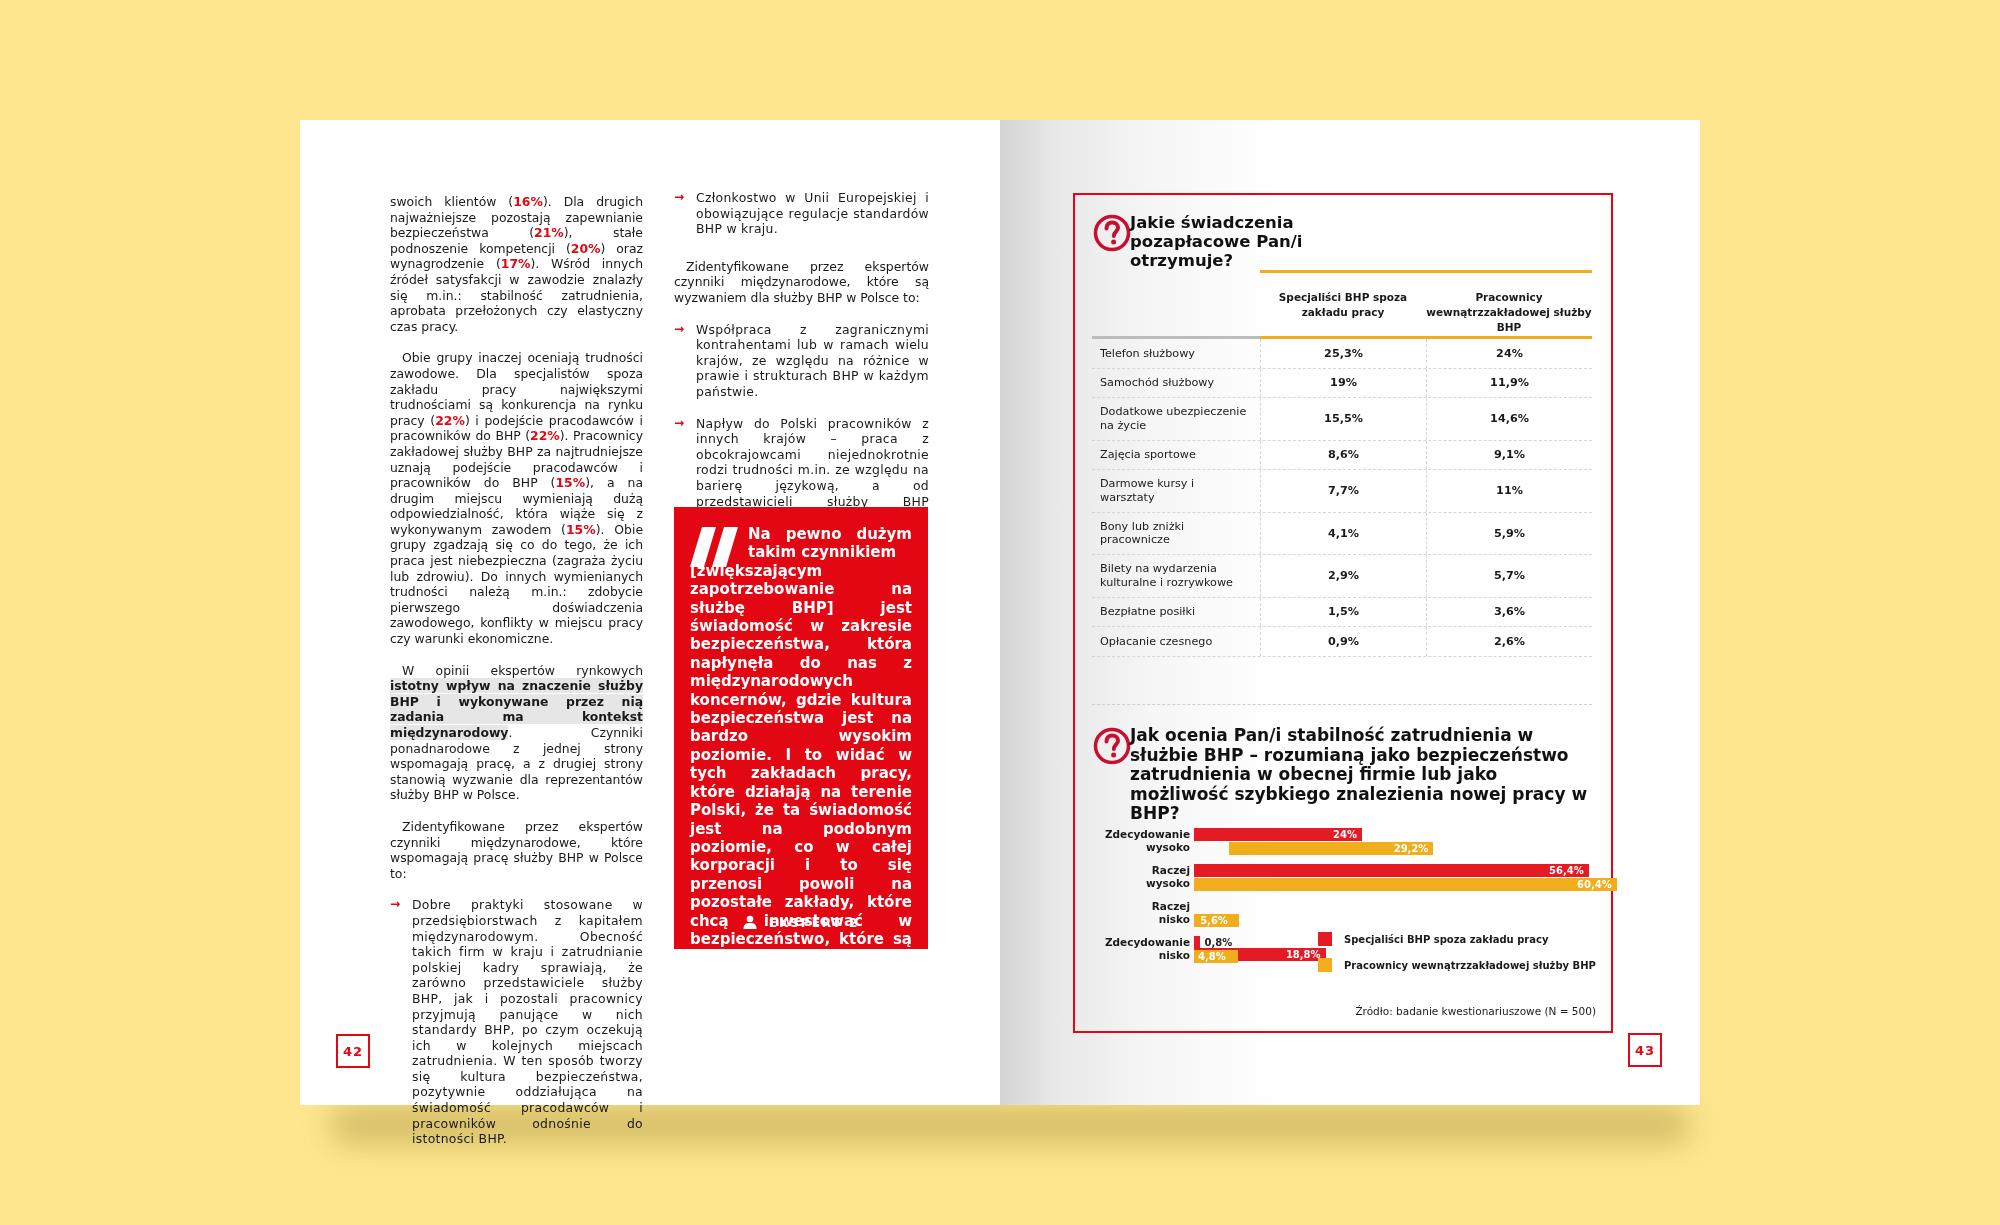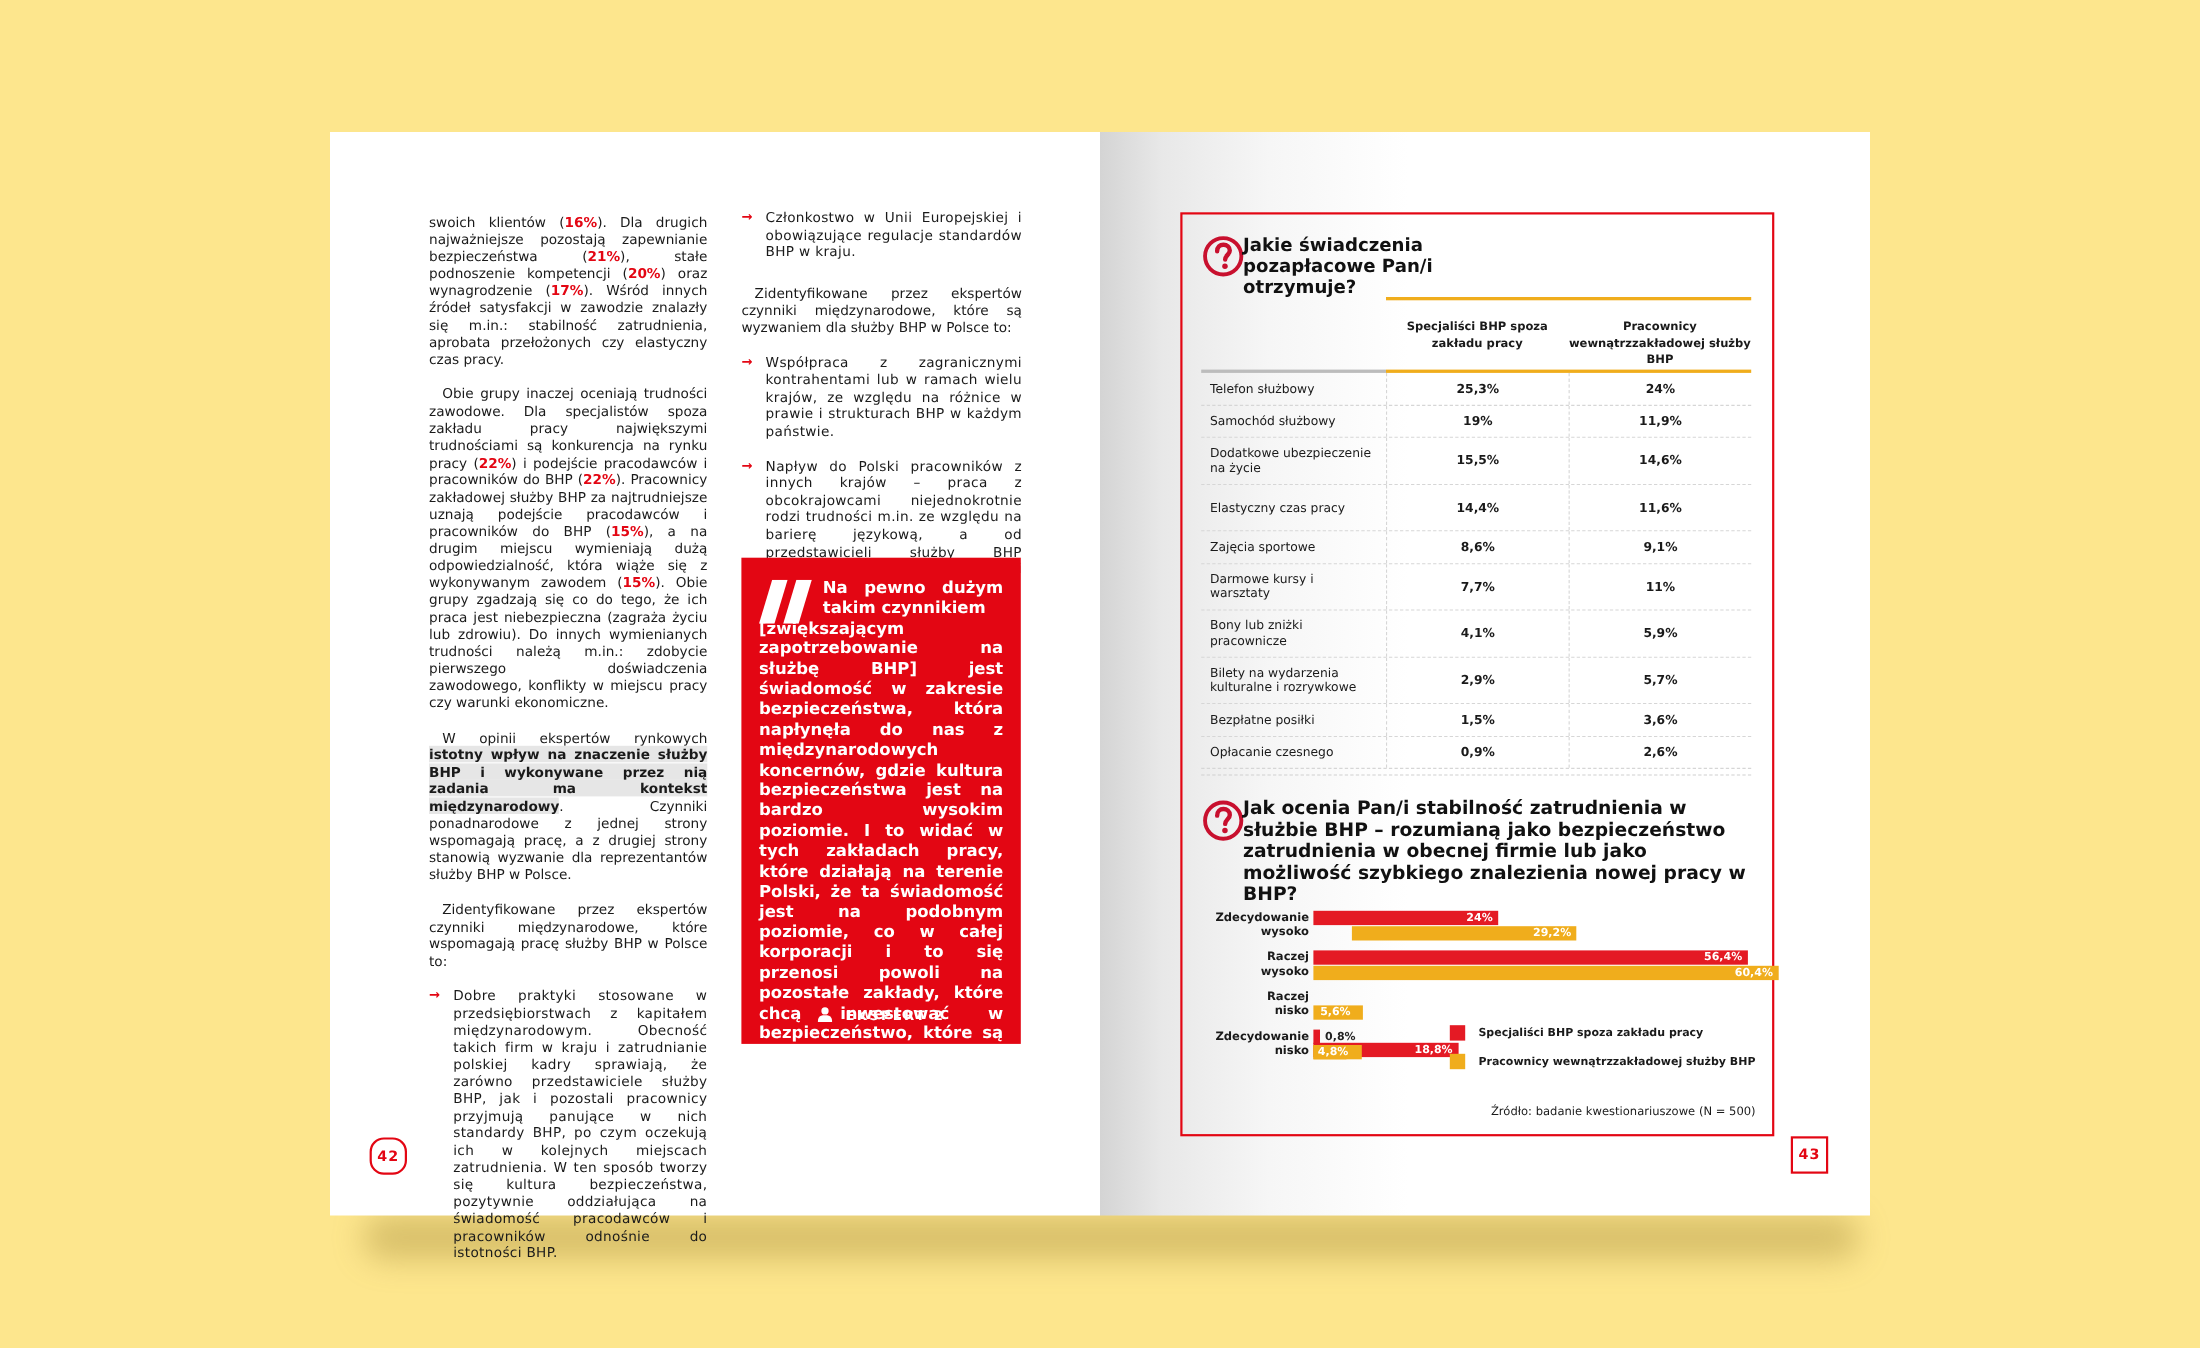--- a/index.html
+++ b/index.html
@@ -170,11 +170,6 @@
           <div class="c1">15,5%</div>
           <div class="c2">14,6%</div>
         </div>
-        <div class="row double">
-          <div class="c0">Elastyczny czas pracy</div>
-          <div class="c1">14,4%</div>
-          <div class="c2">11,6%</div>
-        </div>
         <div class="row single">
           <div class="c0">Zajęcia sportowe</div>
           <div class="c1">8,6%</div>

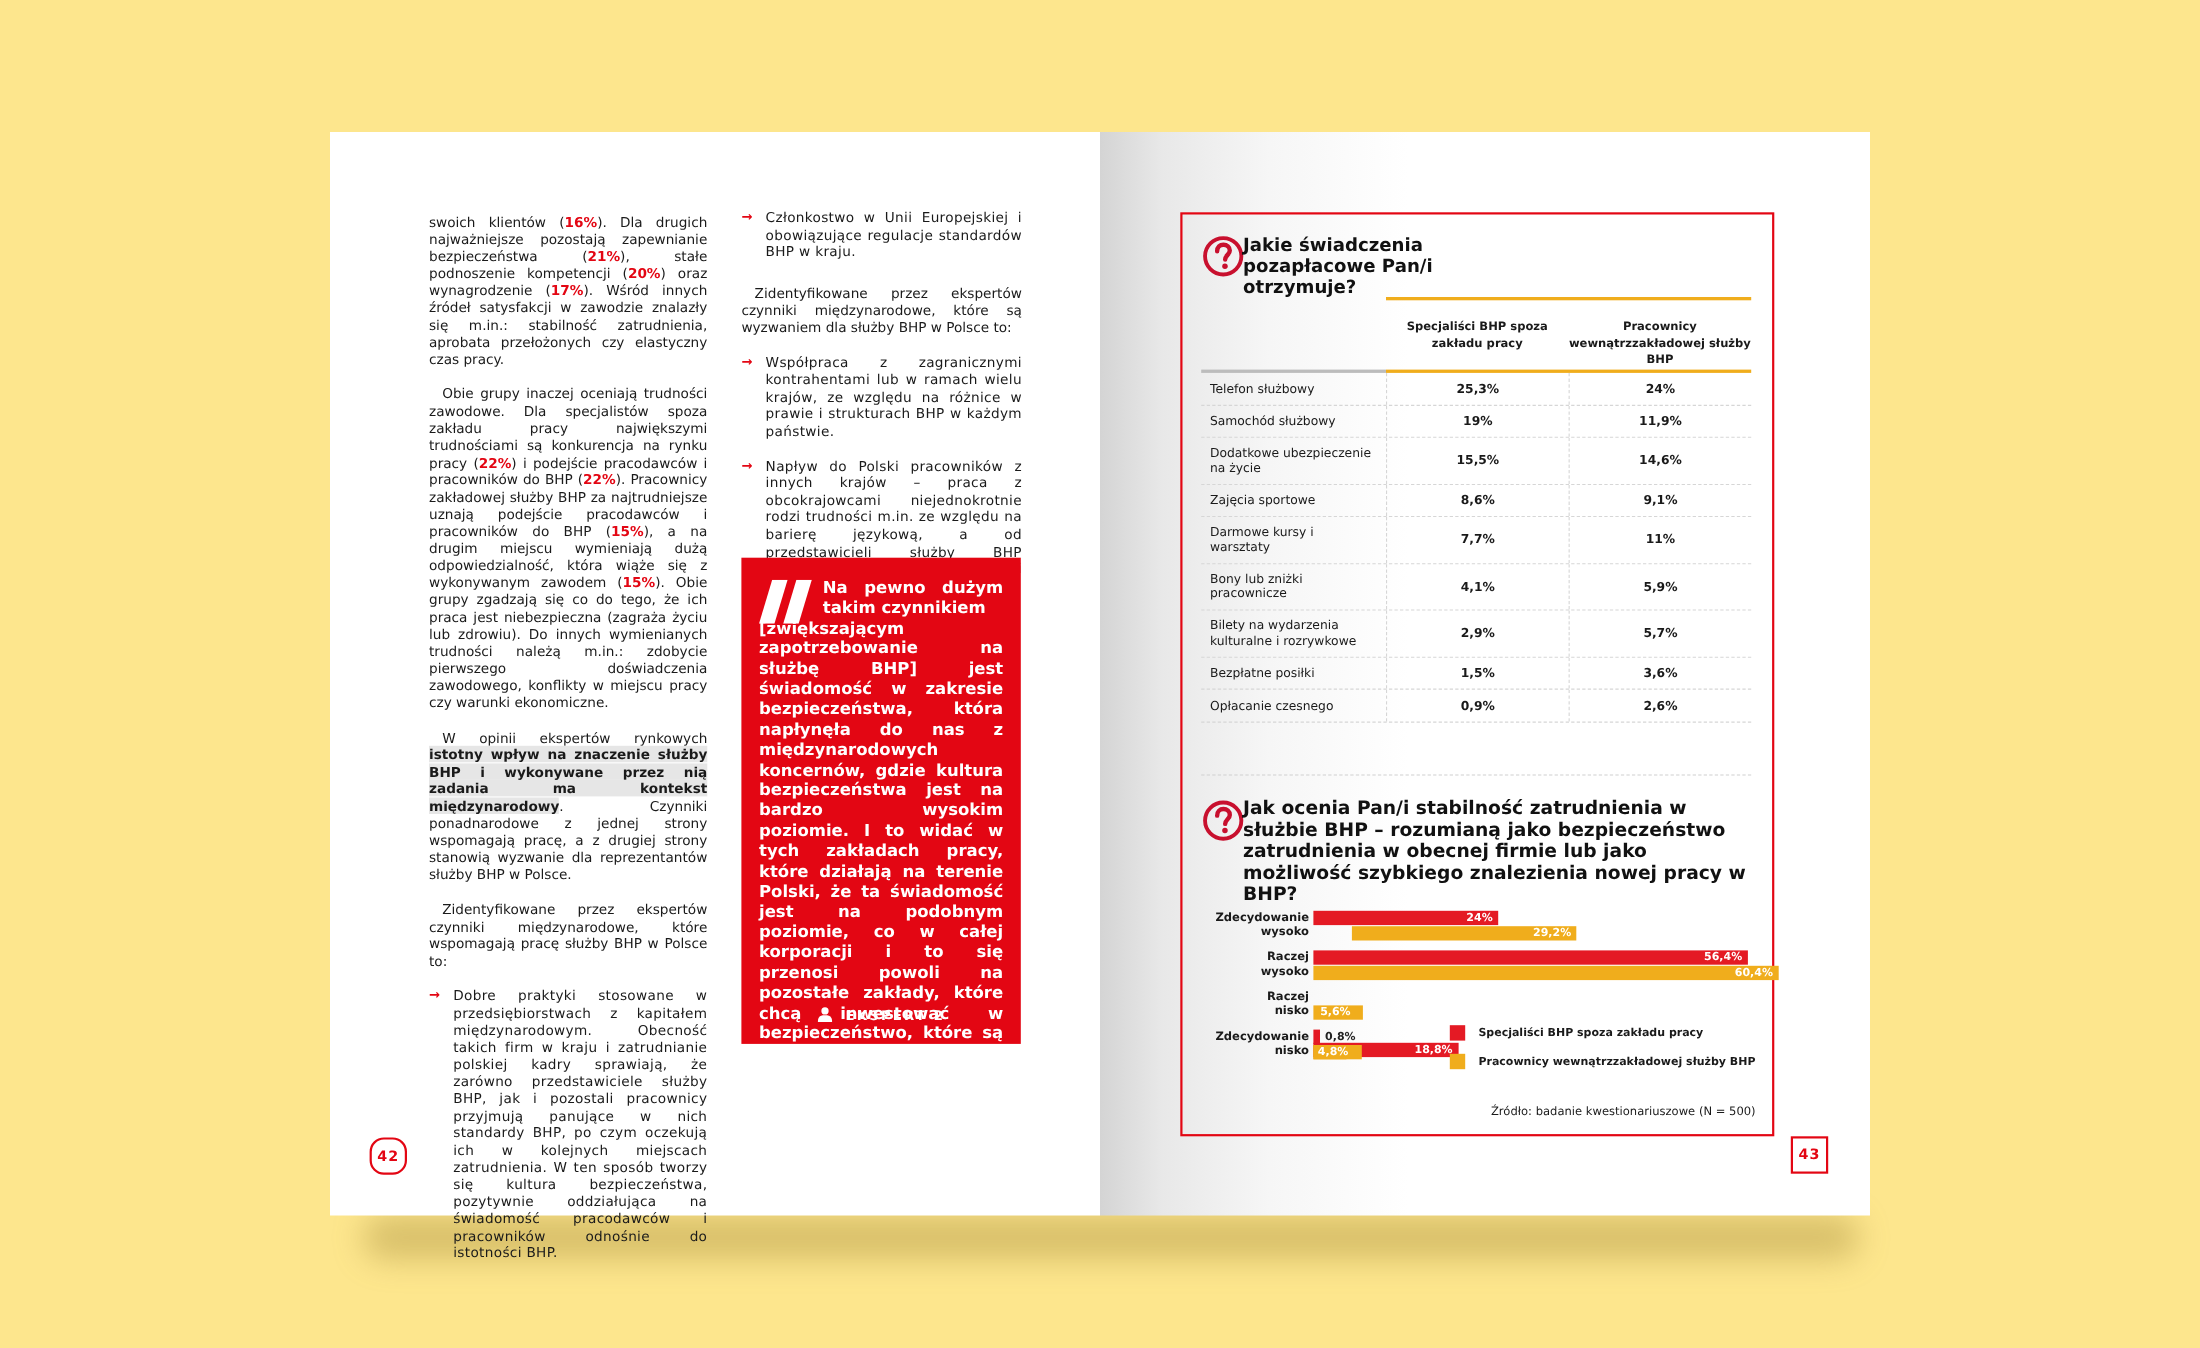--- a/index.html
+++ b/index.html
@@ -36,7 +36,7 @@
   .page-num { position: absolute; width: 34px; height: 34px; border: 2px solid #e30613;
     color: #e30613; font-weight: bold; font-size: 13px; display: flex; align-items: center;
     justify-content: center; letter-spacing: 1px; background: #fff; }
-  .pn-left { left: 36px; top: 914px; border-radius: 13px; }
+  .pn-left { left: 36px; top: 914px; }
   .pn-right { left: 628px; top: 913px; }
 
   .frame { position: absolute; left: 73px; top: 73px; width: 540px; height: 840px;

